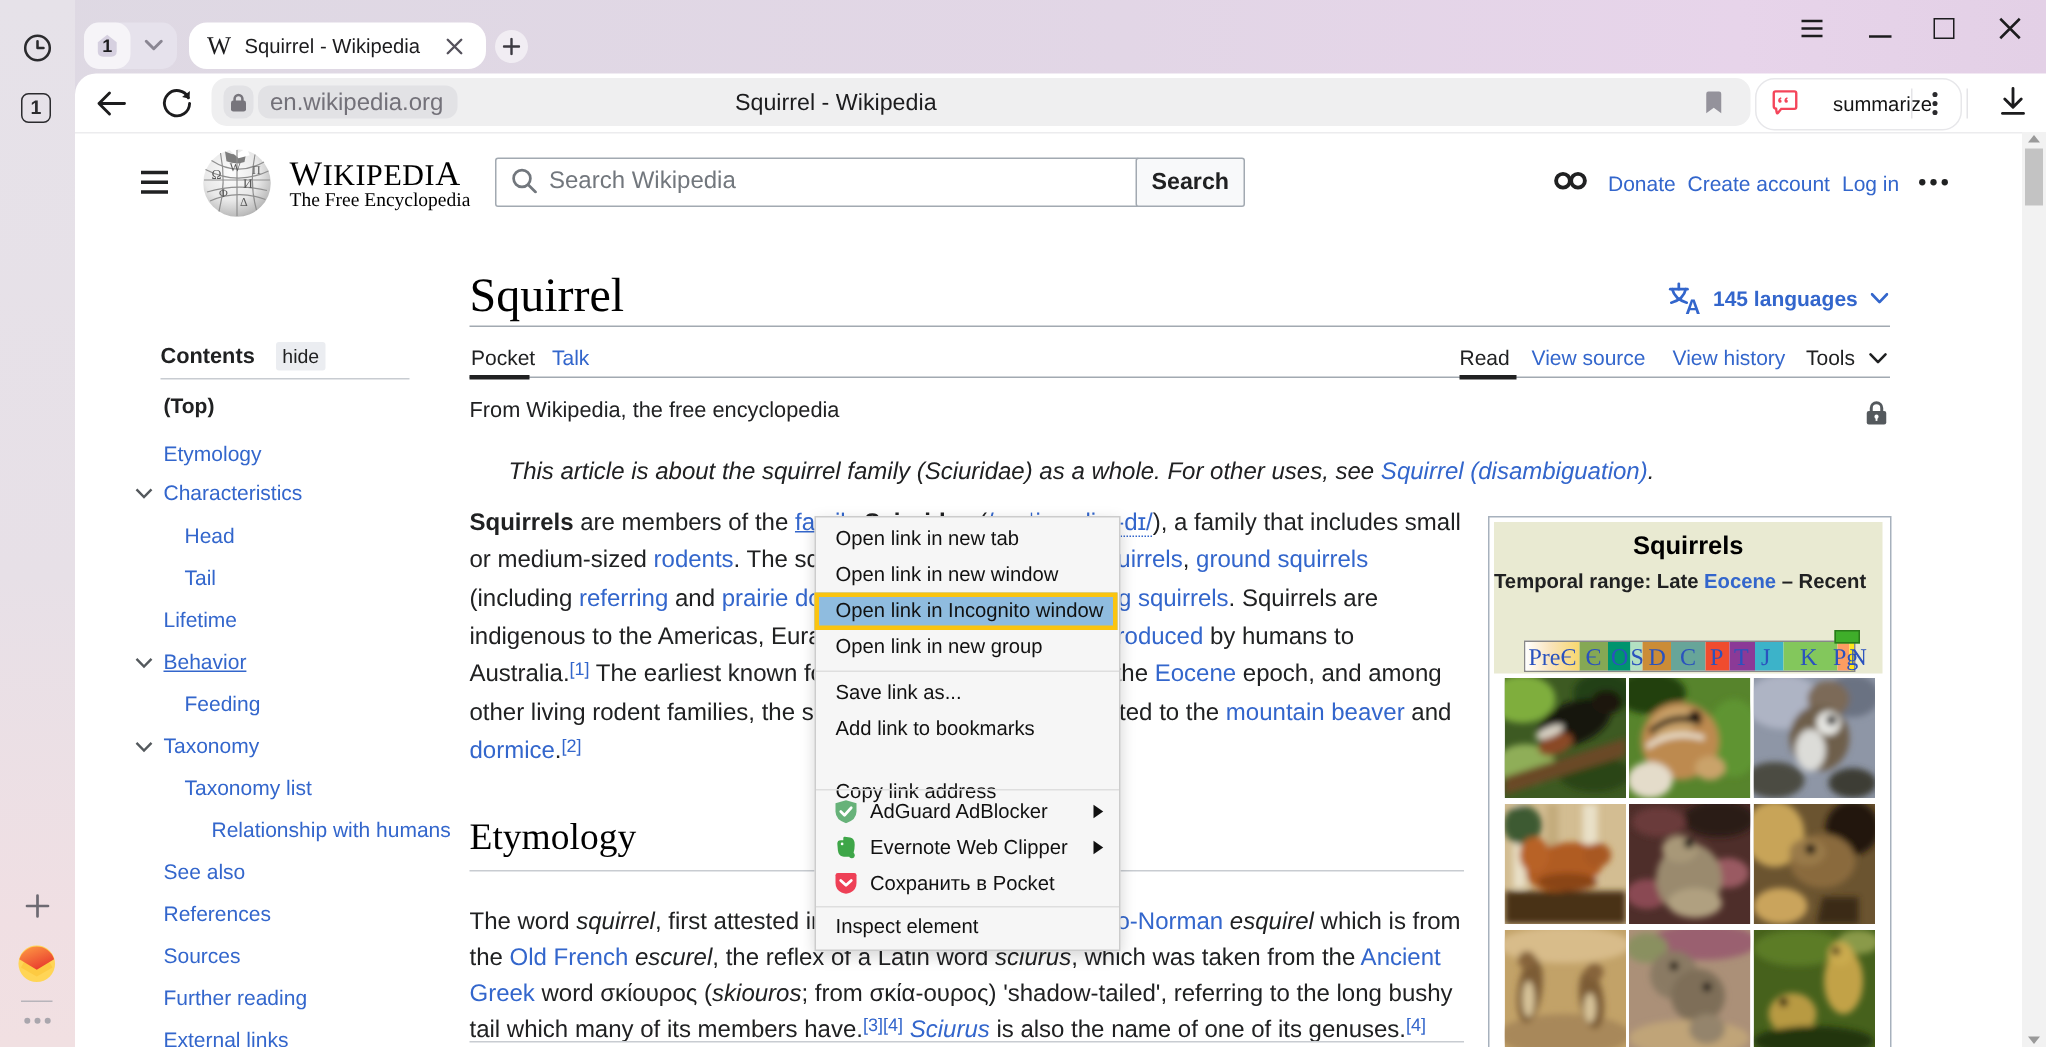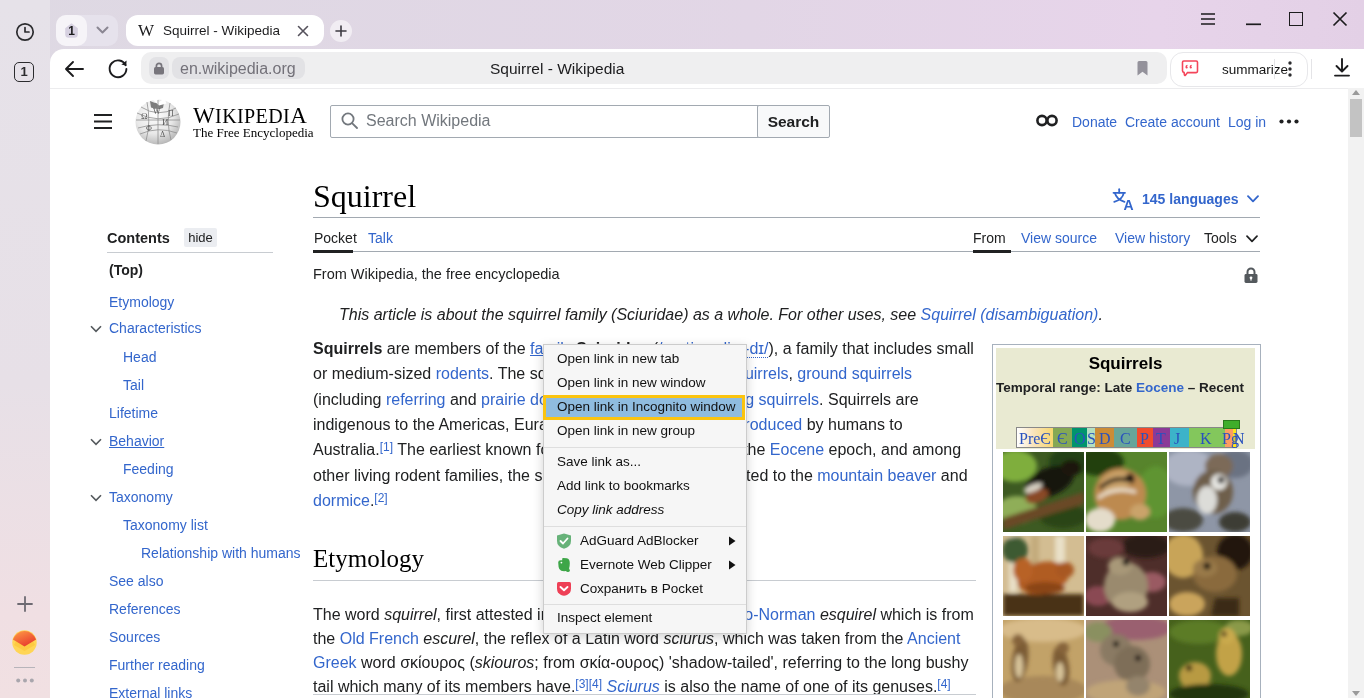--- a/index.html
+++ b/index.html
@@ -244,7 +244,7 @@
 
 <div class="abs nw" style="left:314px;top:230px;font-size:14px;color:#202122;">Pocket</div>
 <div class="abs nw lk" style="left:368px;top:230px;font-size:14px;">Talk</div>
-<div class="abs nw" style="left:973px;top:230px;font-size:14px;color:#202122;">From</div>
+<div class="abs nw" style="left:973px;top:230px;font-size:14px;color:#202122;">Read</div>
 <div class="abs nw lk" style="left:1021px;top:230px;font-size:14px;">View source</div>
 <div class="abs nw lk" style="left:1115px;top:230px;font-size:14px;">View history</div>
 <div class="abs nw" style="left:1204px;top:230px;font-size:14px;color:#202122;">Tools</div>

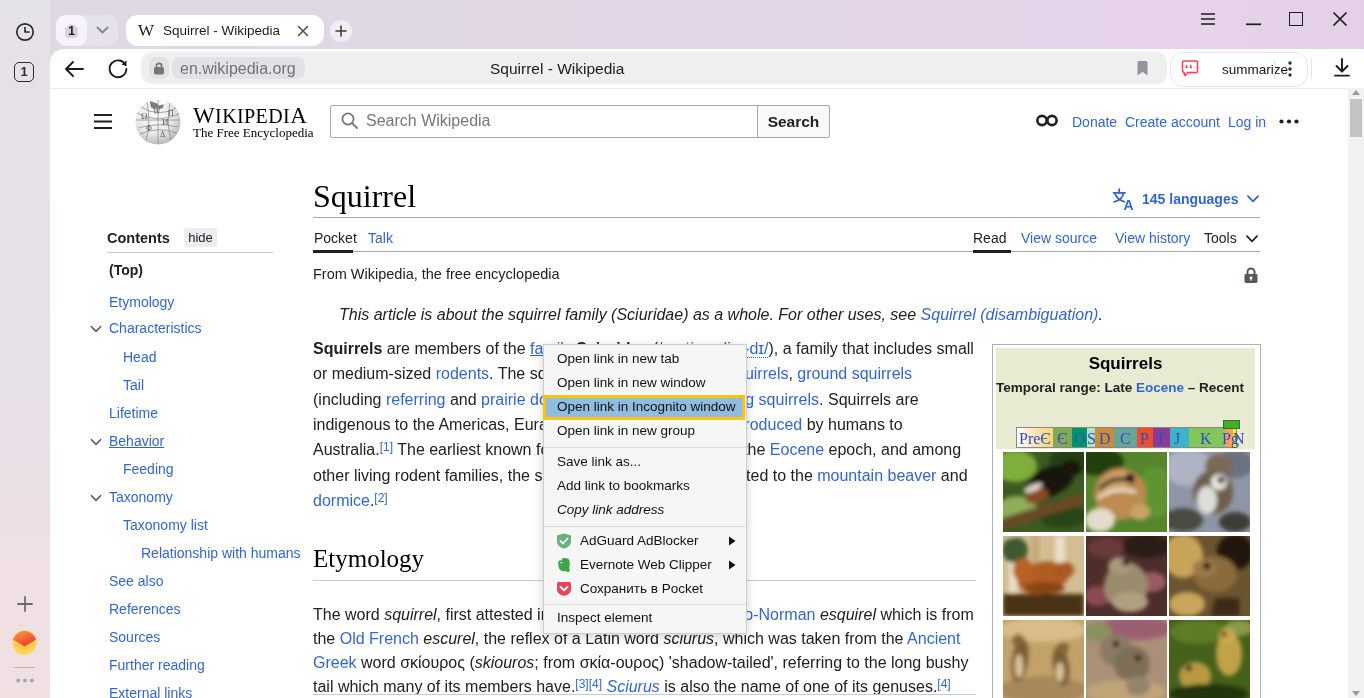--- a/index.html
+++ b/index.html
@@ -496,7 +496,7 @@
 <div class="abs" style="left:544px;top:447px;width:202px;height:1px;background:#dedede;"></div>
 <div class="mi" style="top:454px;">Save link as...</div>
 <div class="mi" style="top:478px;">Add link to bookmarks</div>
-<div class="mi" style="top:502px;font-style:italic;">Copy link address</div>
+<div class="mi" style="top:520px;">Copy link address</div>
 <div class="abs" style="left:544px;top:526px;width:202px;height:1px;background:#dedede;"></div>
 <svg class="abs" style="left:556px;top:533px" width="16" height="16" viewBox="0 0 16 16">
   <path d="M8 0.5 L15 2.5 V8 Q15 13.5 8 15.8 Q1 13.5 1 8 V2.5 Z" fill="#67b279"></path>

